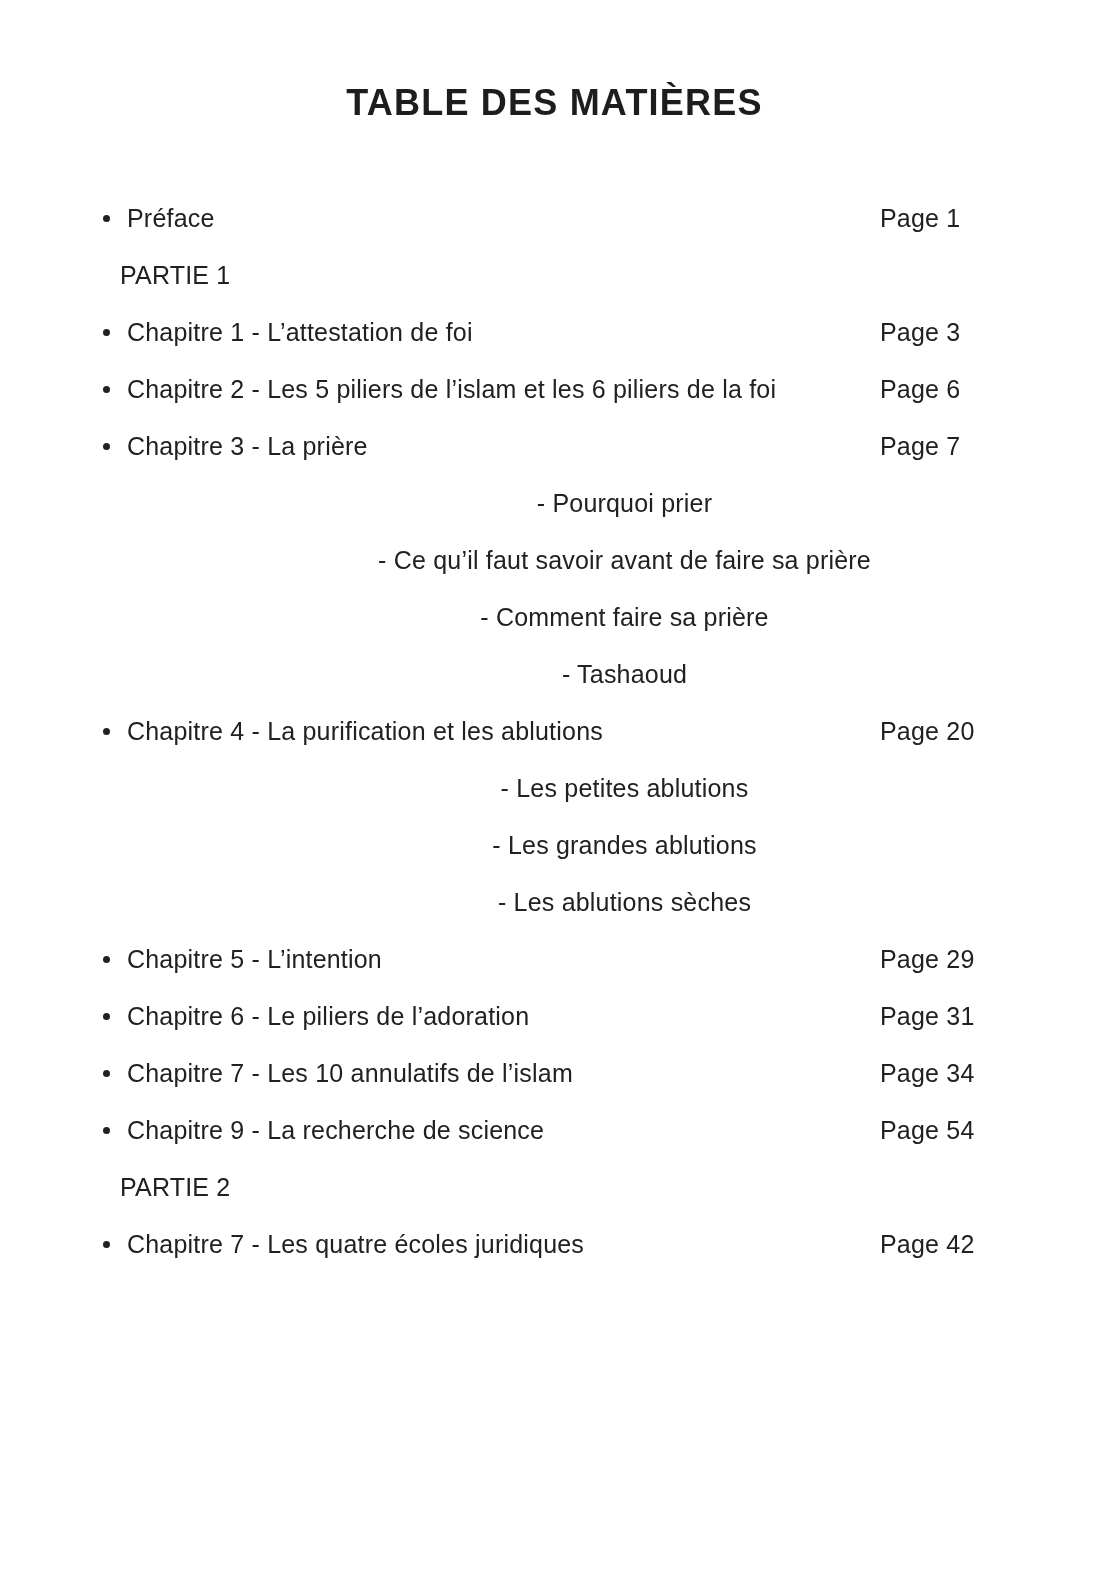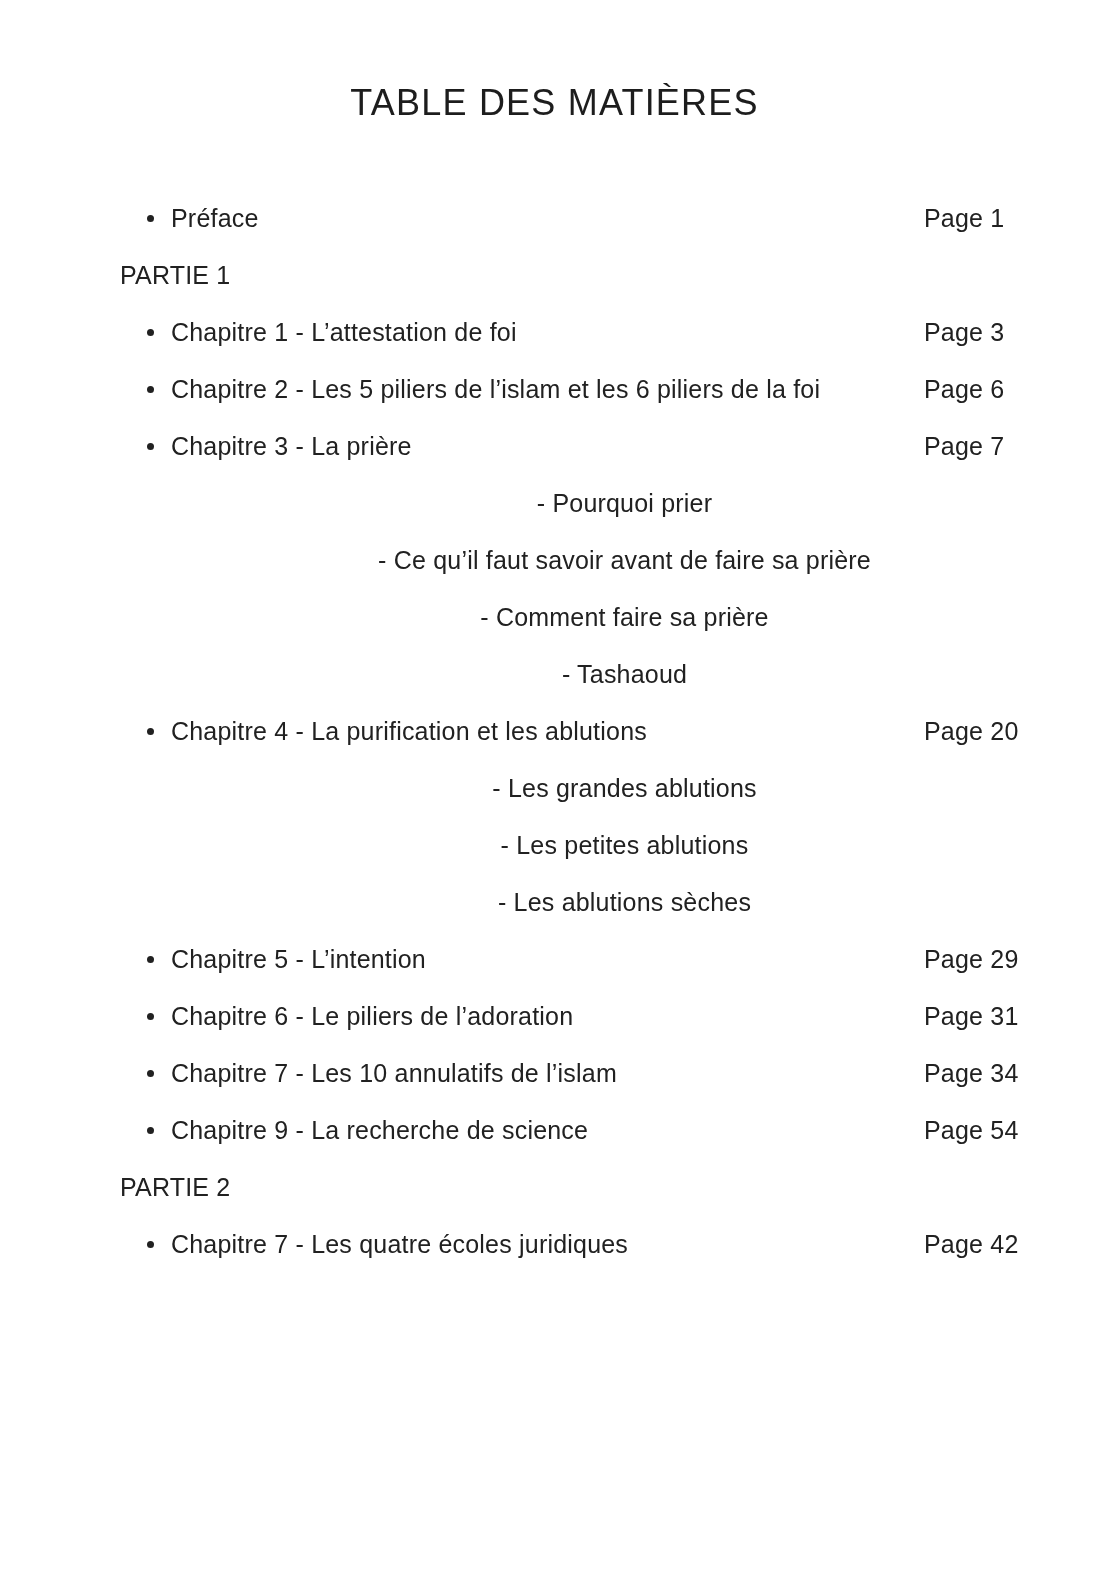--- a/index.html
+++ b/index.html
@@ -18,7 +18,7 @@
     margin-top: 82px;
     text-align: center;
     font-size: 36px;
-    font-weight: 400;
+    font-weight: 700;
     letter-spacing: 1.2px;
     color: #1d1d1d;
   }

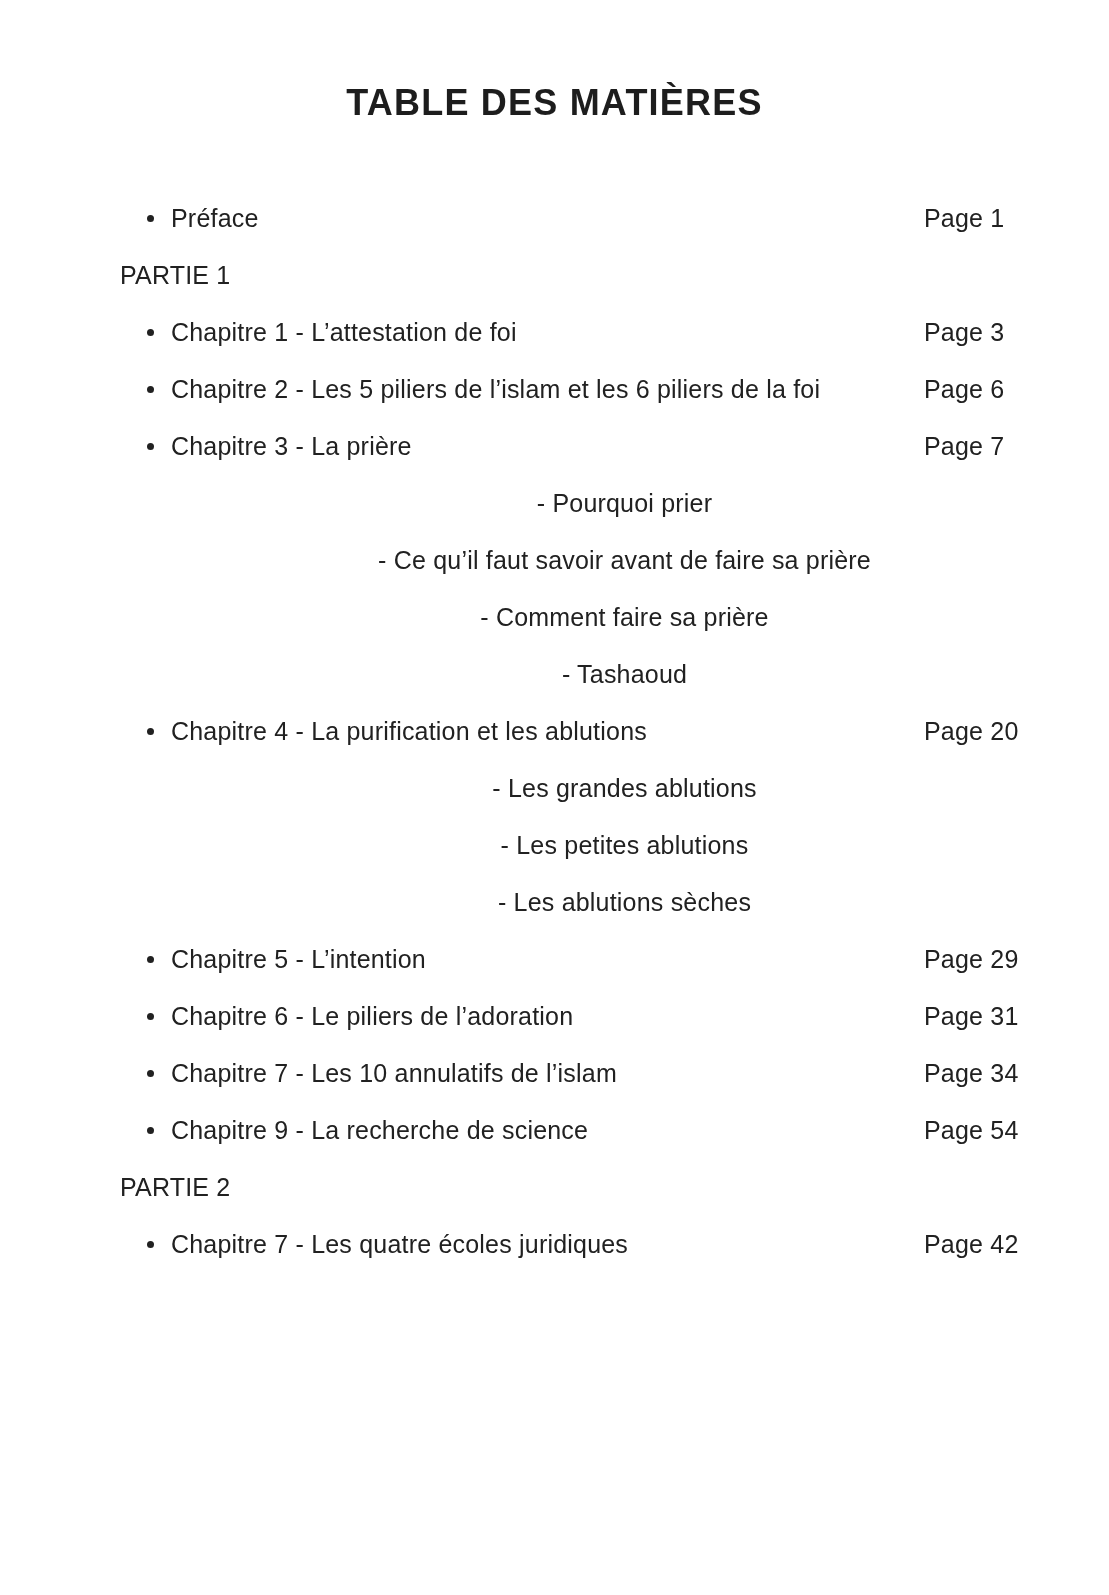--- a/index.html
+++ b/index.html
@@ -34,7 +34,7 @@
     letter-spacing: 0.2px;
     color: #212121;
   }
-  .row.item { padding-left: 103px; margin-left: 44px; }
+  .row.item { padding-left: 103px; }
   .row.section { padding-left: 120px; }
   .row.sub { padding-left: 140px; justify-content: center; }
   .bullet {

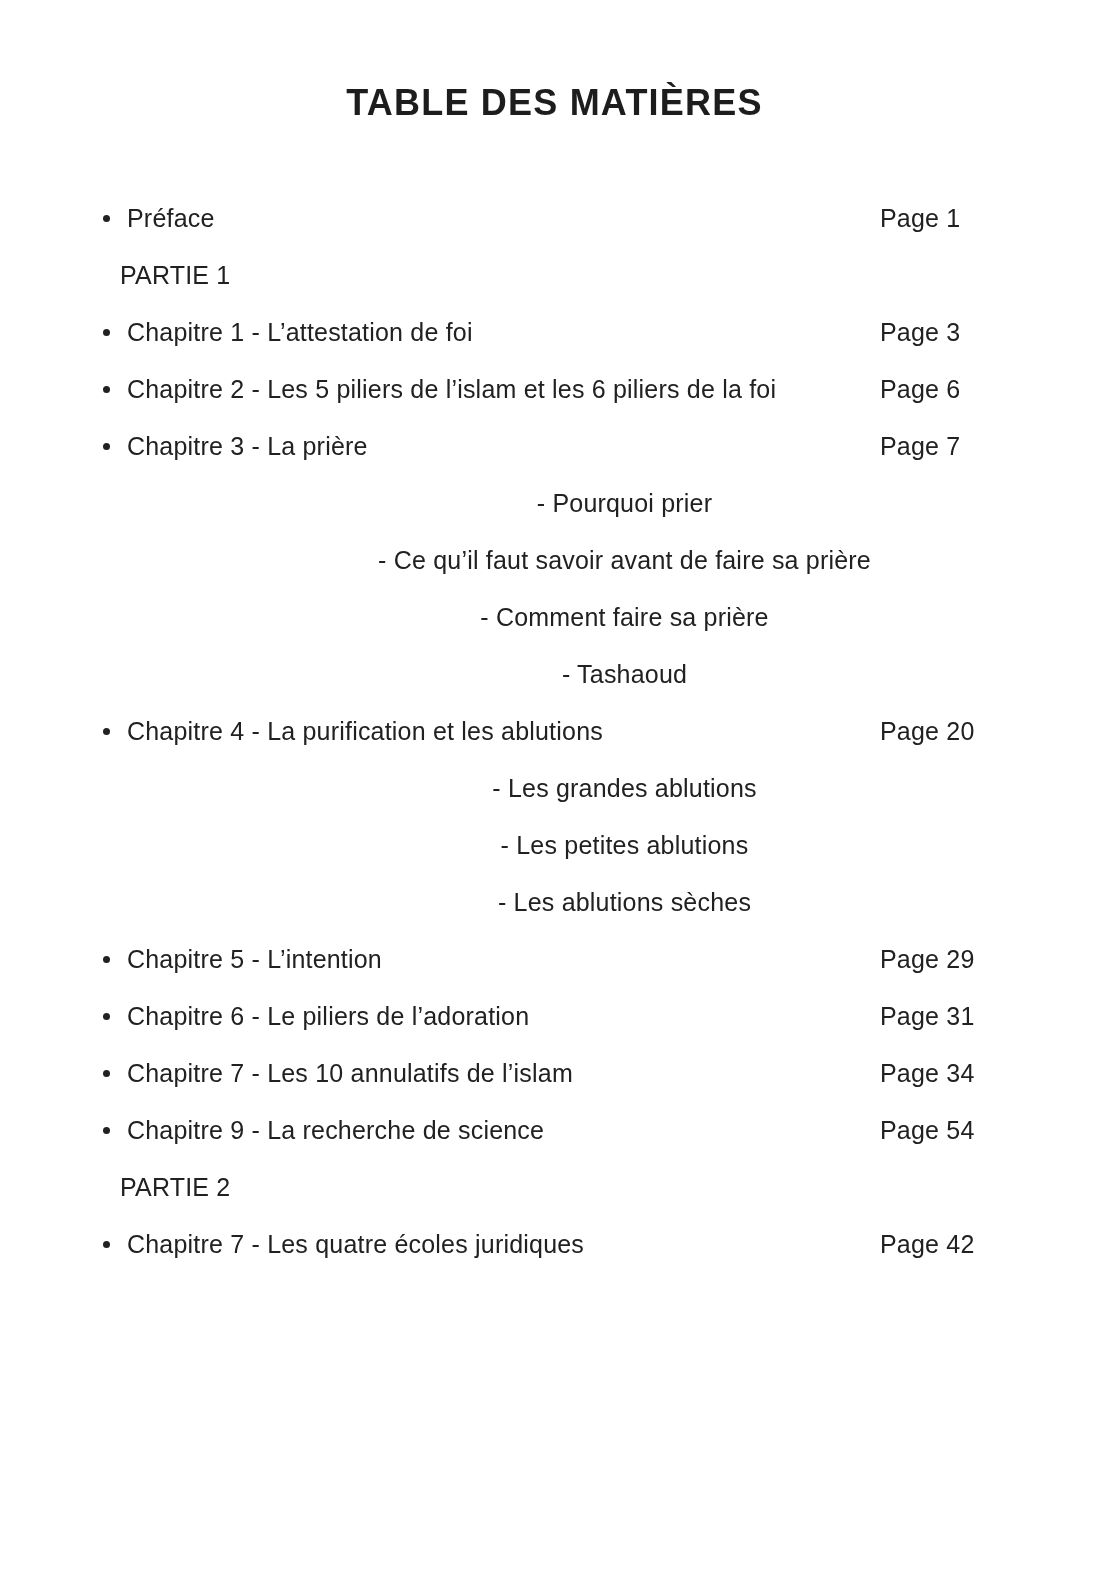--- a/index.html
+++ b/index.html
@@ -105,10 +105,10 @@
     <span class="page">Page 20</span>
   </div>
     <div class="row sub">
-    <span class="label">- Les grandes ablutions</span>
+    <span class="label">- Les petites ablutions</span>
   </div>
     <div class="row sub">
-    <span class="label">- Les petites ablutions</span>
+    <span class="label">- Les grandes ablutions</span>
   </div>
     <div class="row sub">
     <span class="label">- Les ablutions sèches</span>

